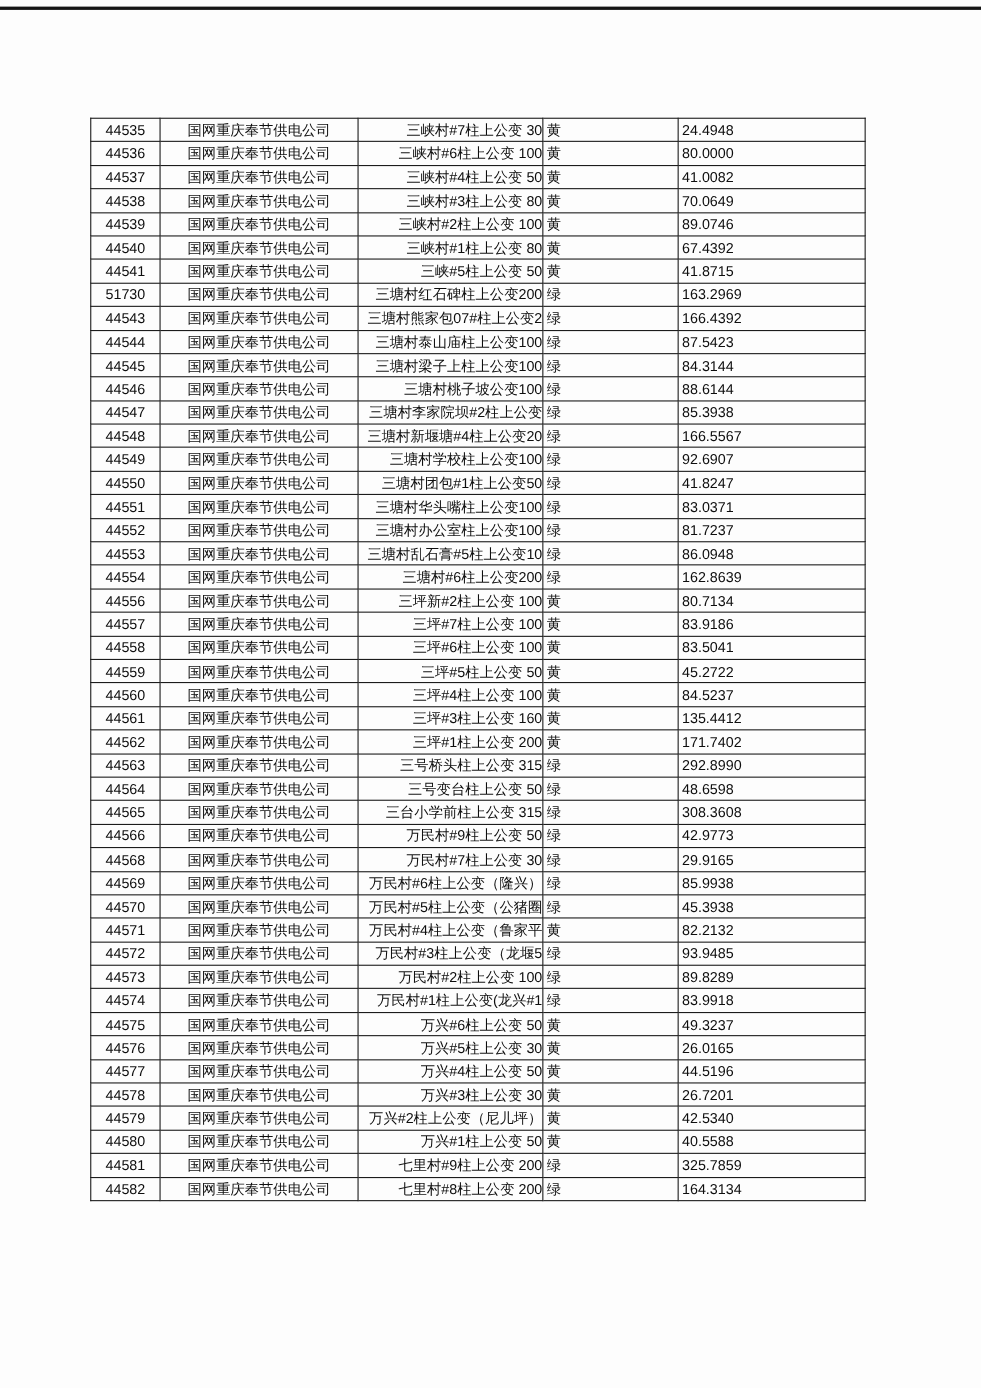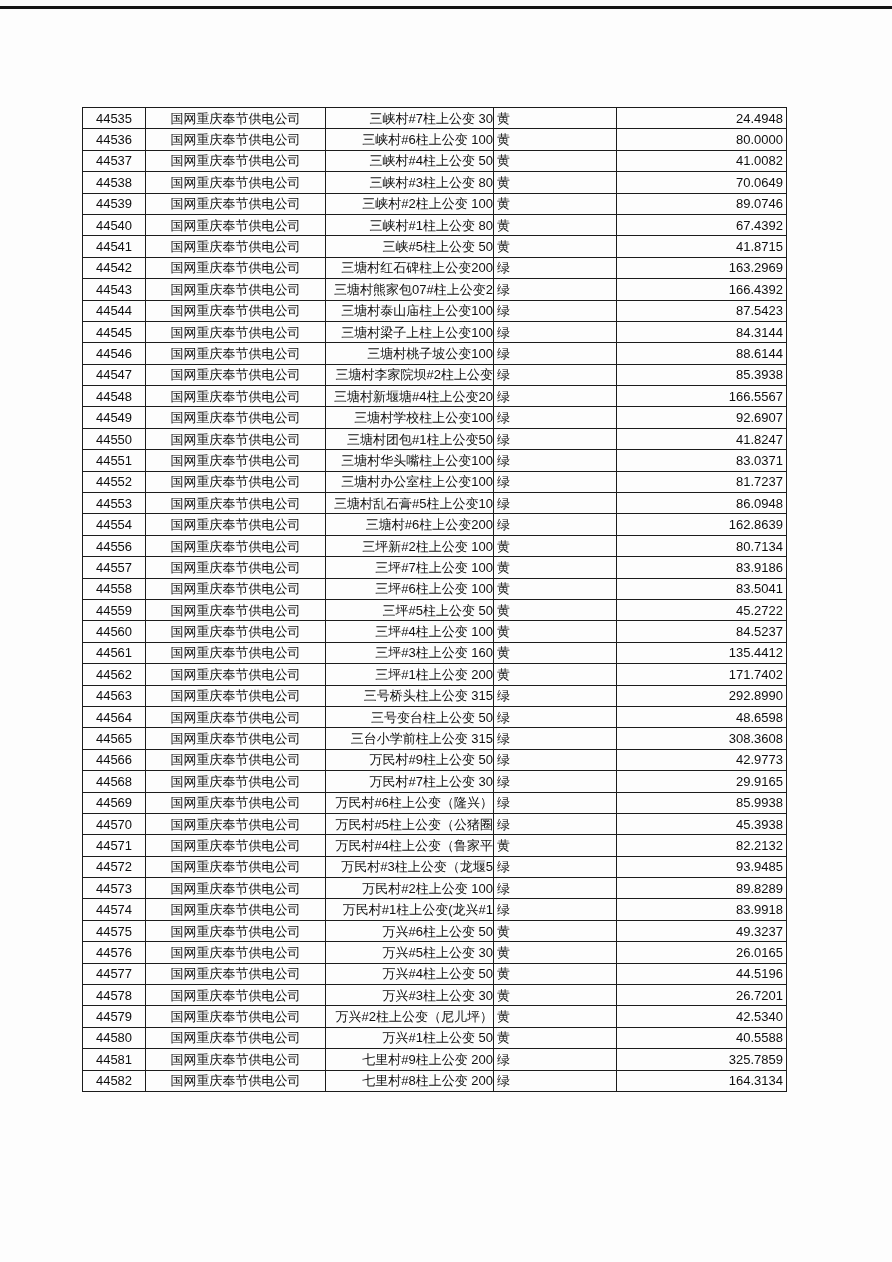--- a/index.html
+++ b/index.html
@@ -48,7 +48,7 @@
   td.c-company { text-align: center; }
   td.c-desc    { text-align: right; padding-right: 0; }
   td.c-status  { text-align: left; }
-  td.c-value   { text-align: right; margin-left: 28px; }
+  td.c-value   { text-align: left; margin-left: 28px; }
 </style>
 </head>
 <body>

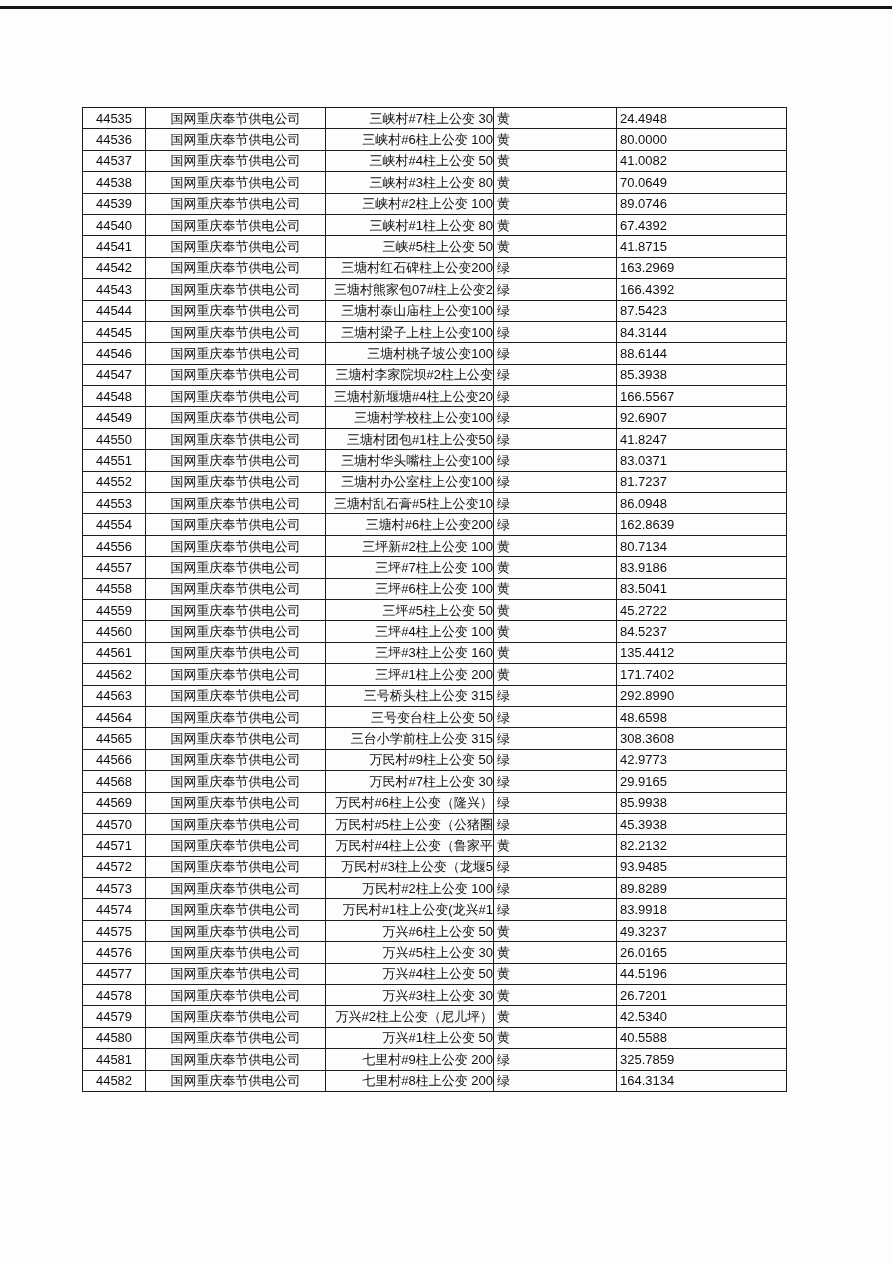--- a/index.html
+++ b/index.html
@@ -114,7 +114,7 @@
         <td class="c-value">41.8715</td>
       </tr>
       <tr>
-        <td class="c-id">44542</td>
+        <td class="c-id">51730</td>
         <td class="c-company">国网重庆奉节供电公司</td>
         <td class="c-desc">三塘村红石碑柱上公变200</td>
         <td class="c-status">绿</td>

